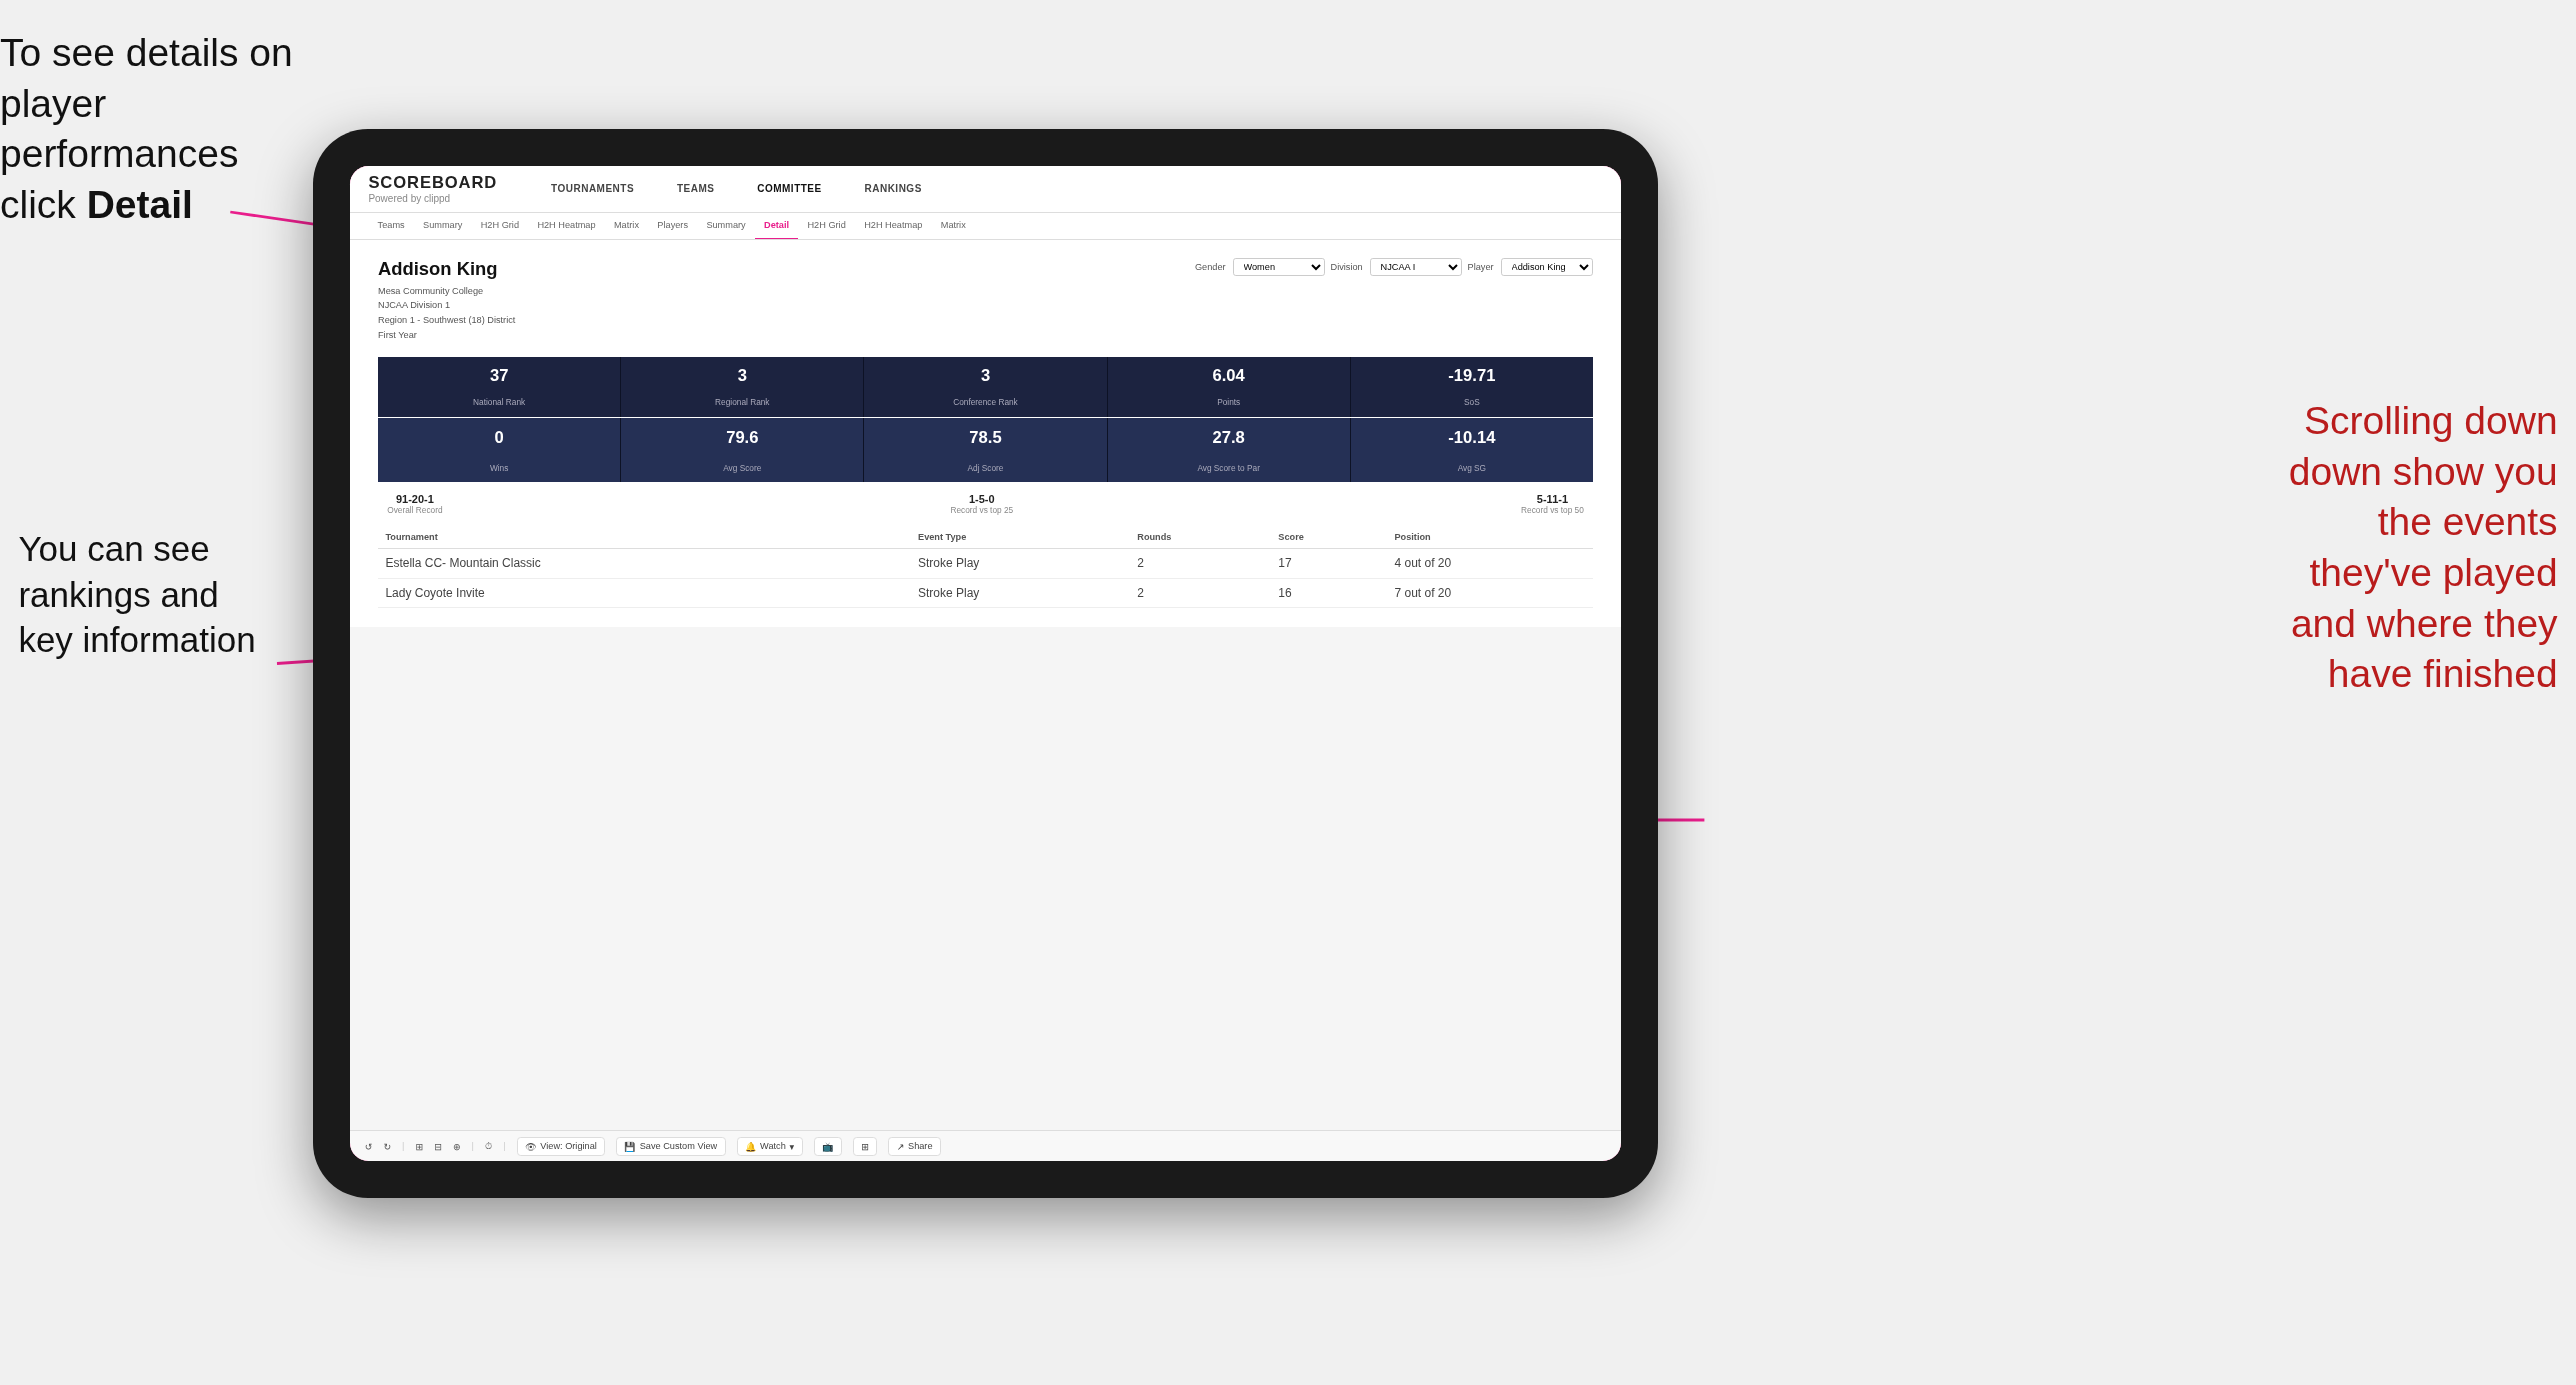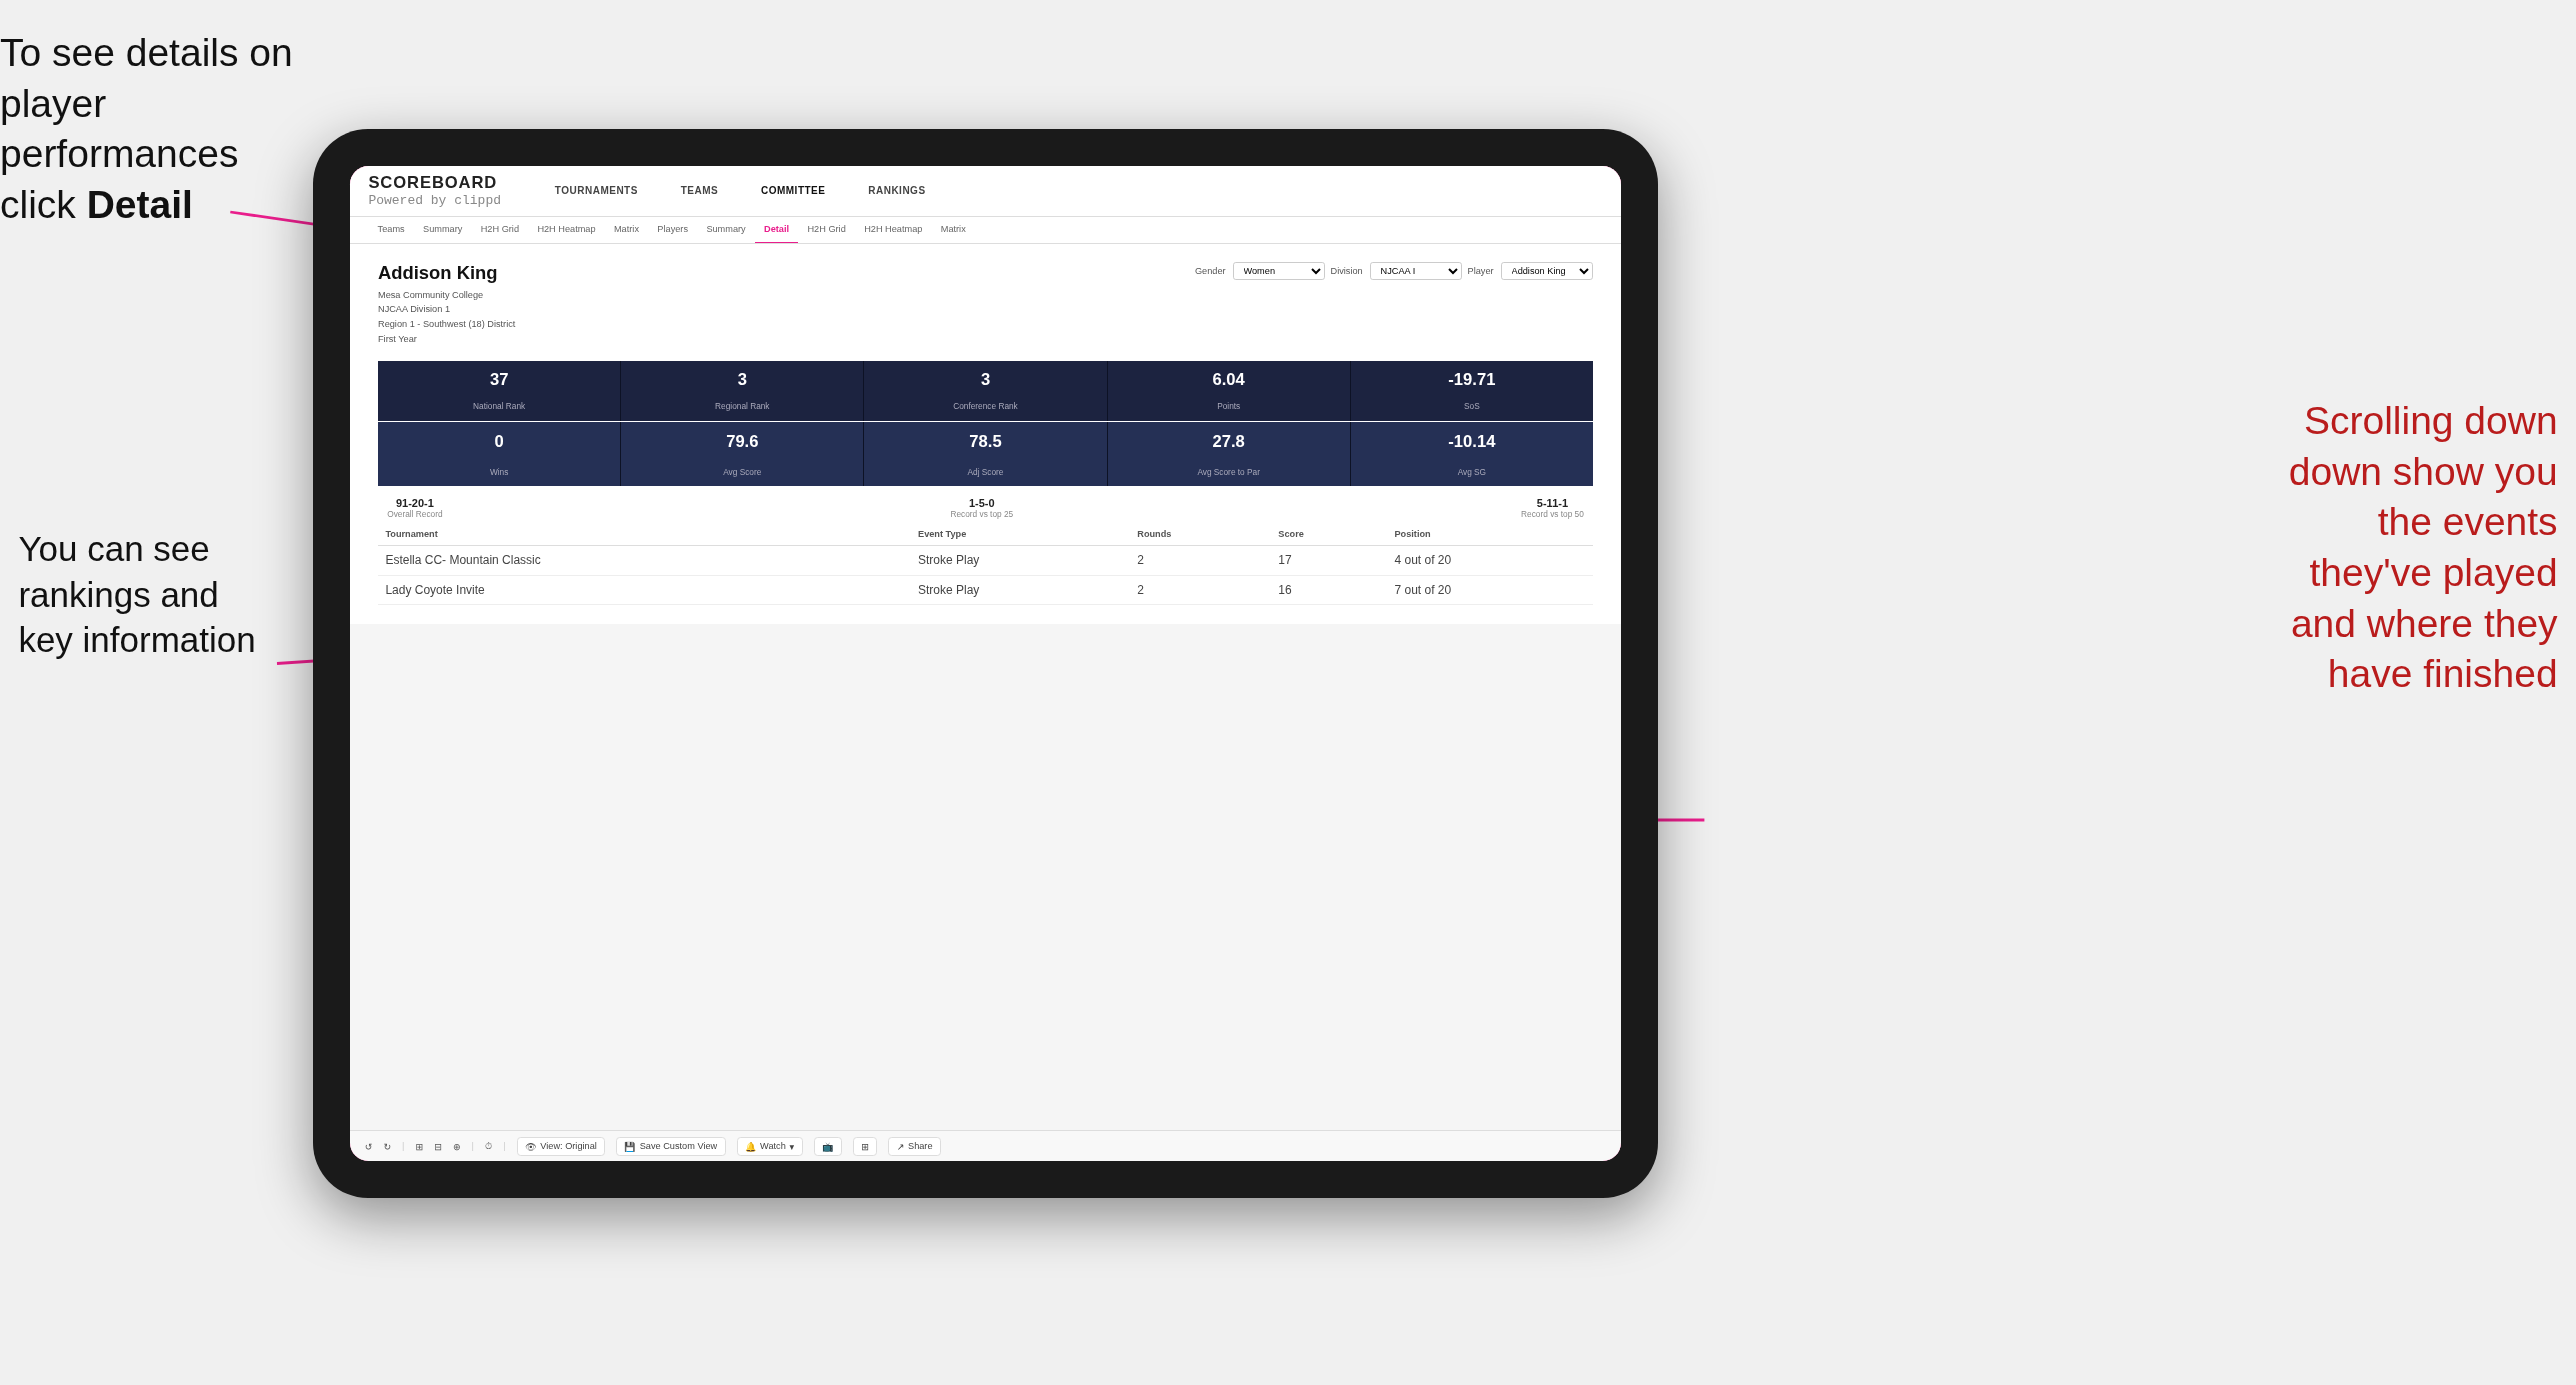--- a/index.html
+++ b/index.html
@@ -89,9 +89,8 @@
       letter-spacing: 0.9px;
     }
     .logo-sub {
-      font-size: 13px;
+      font-size: 10px;
       color: #888;
-      font-family: Liberation Mono, monospace;
     }
 
     .nav-item {

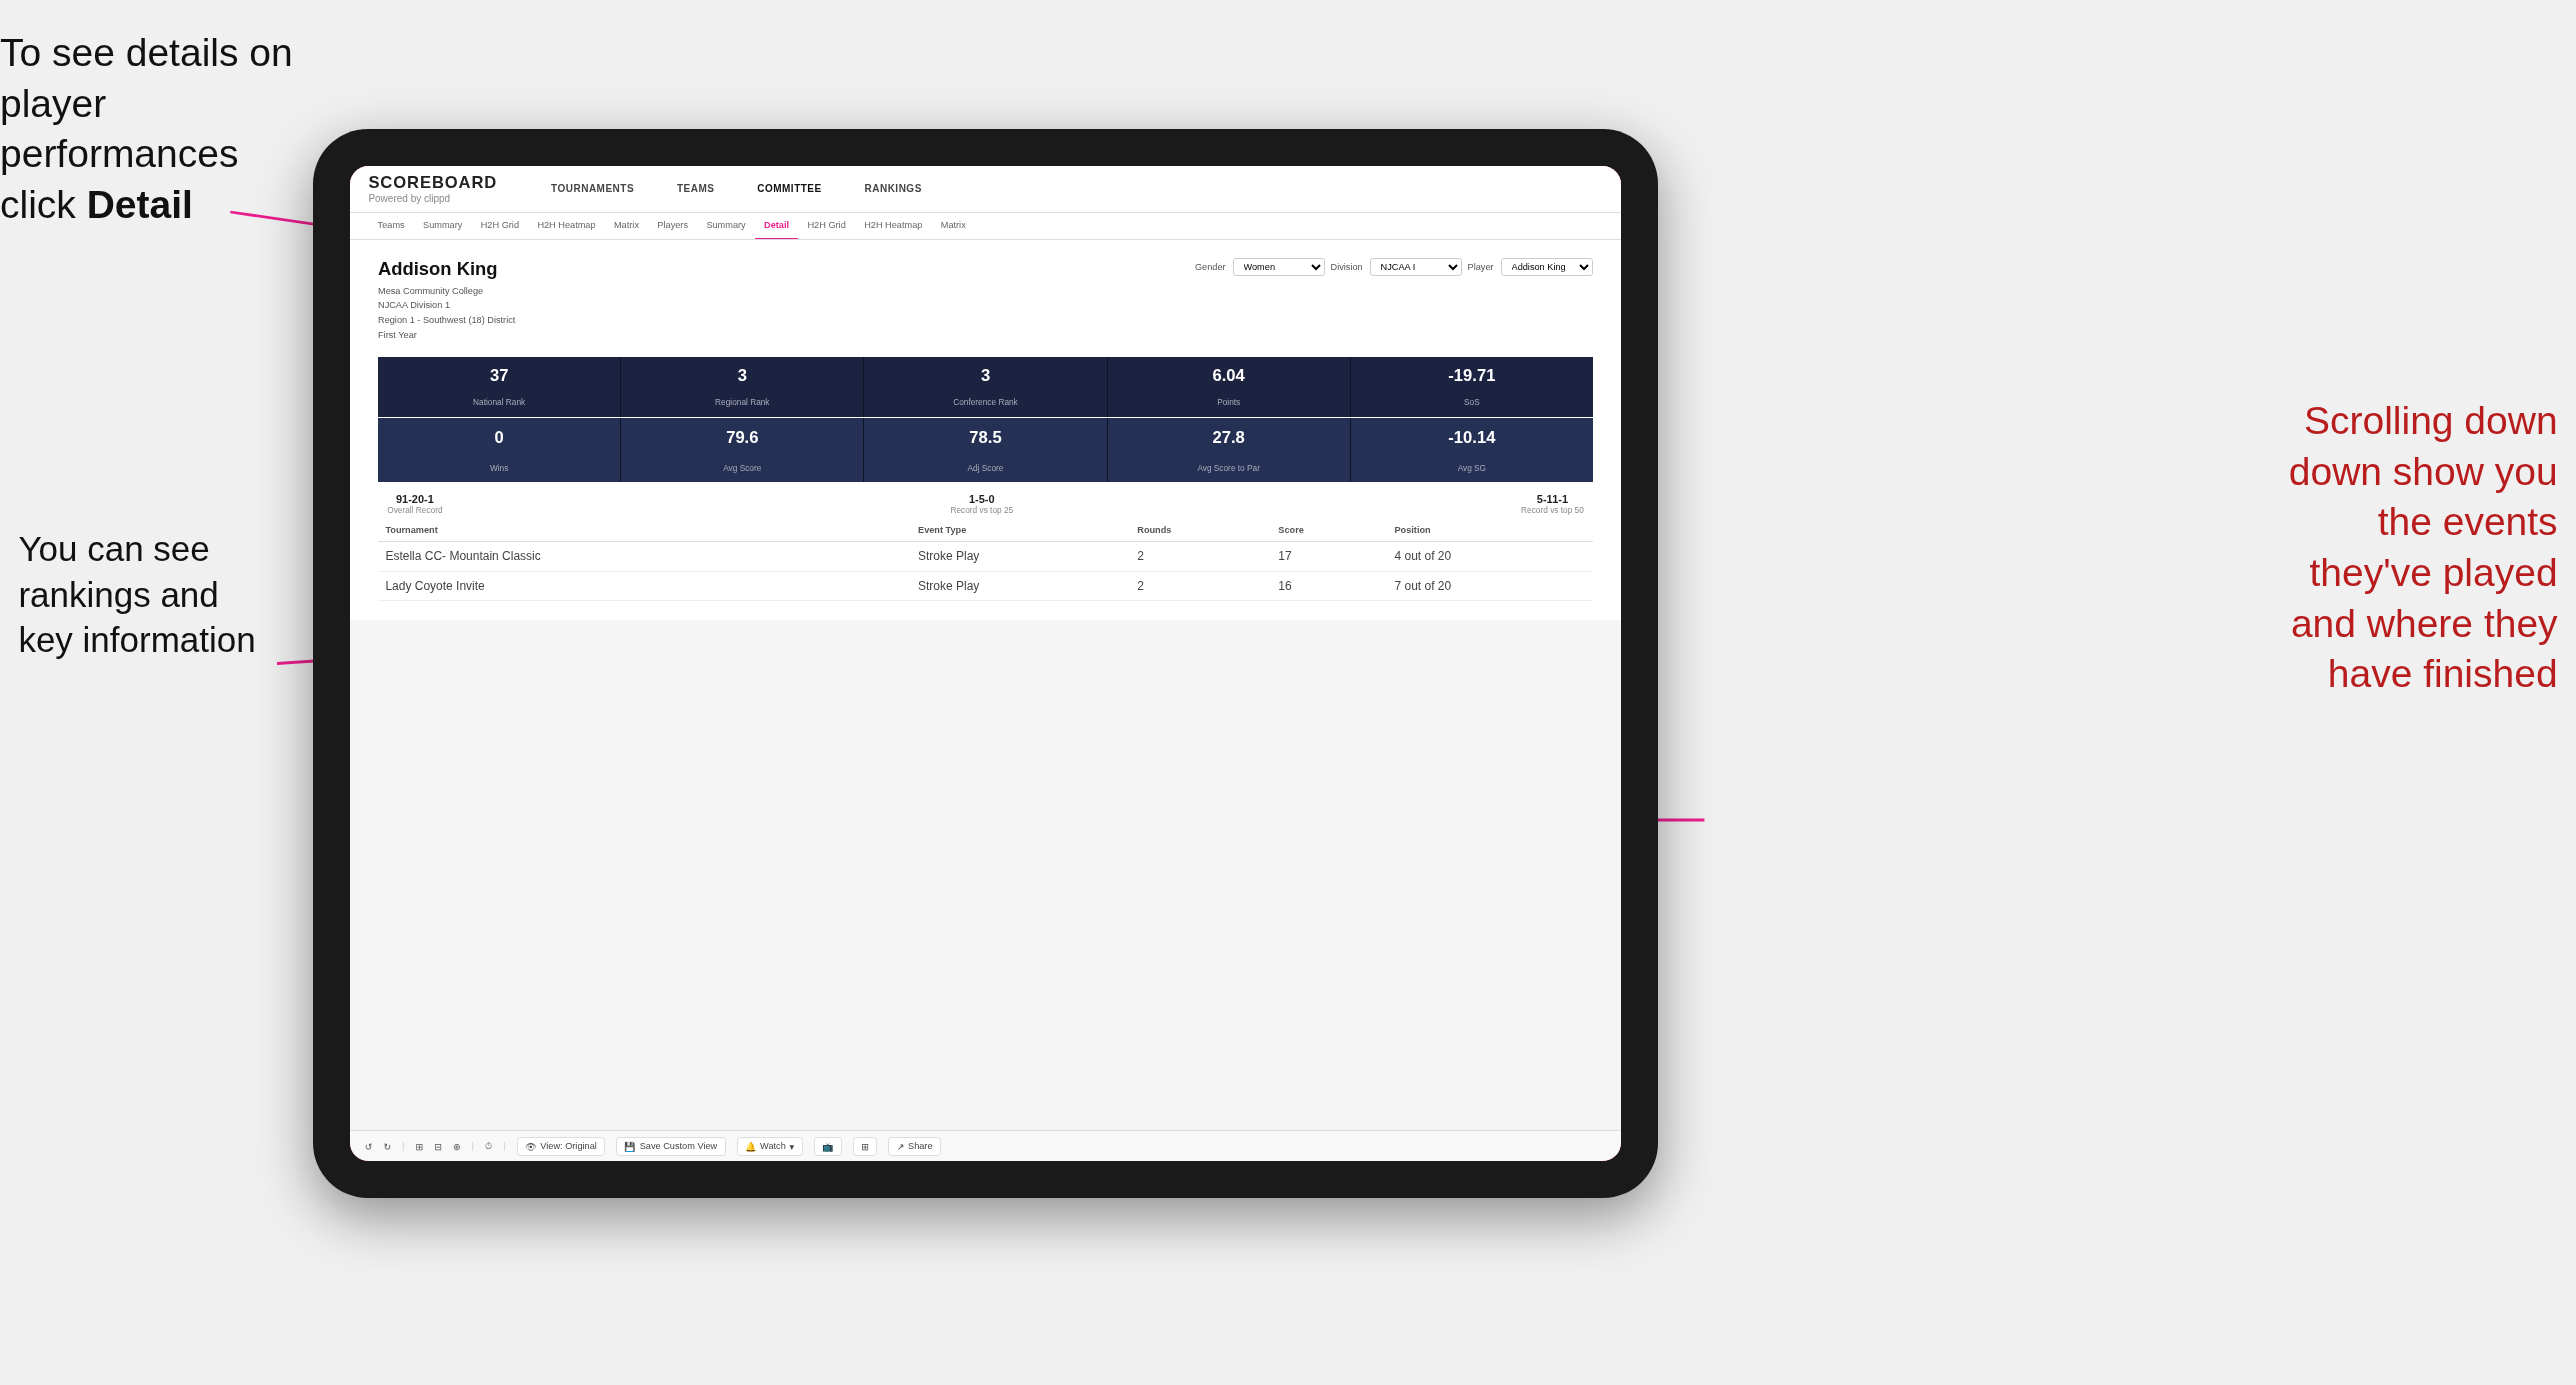--- a/index.html
+++ b/index.html
@@ -241,7 +241,7 @@
     .records-row {
       display: flex;
       justify-content: space-between;
-      margin-bottom: 5px;
+      margin-bottom: 12px;
       padding: 0 9.2px;
     }
     .record-item {

